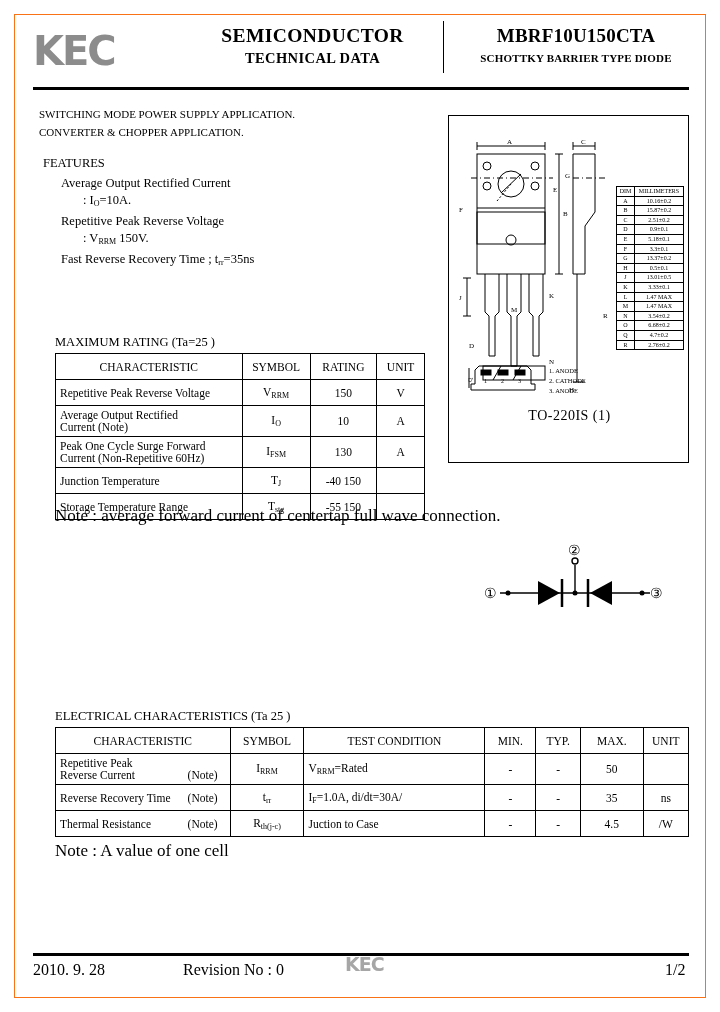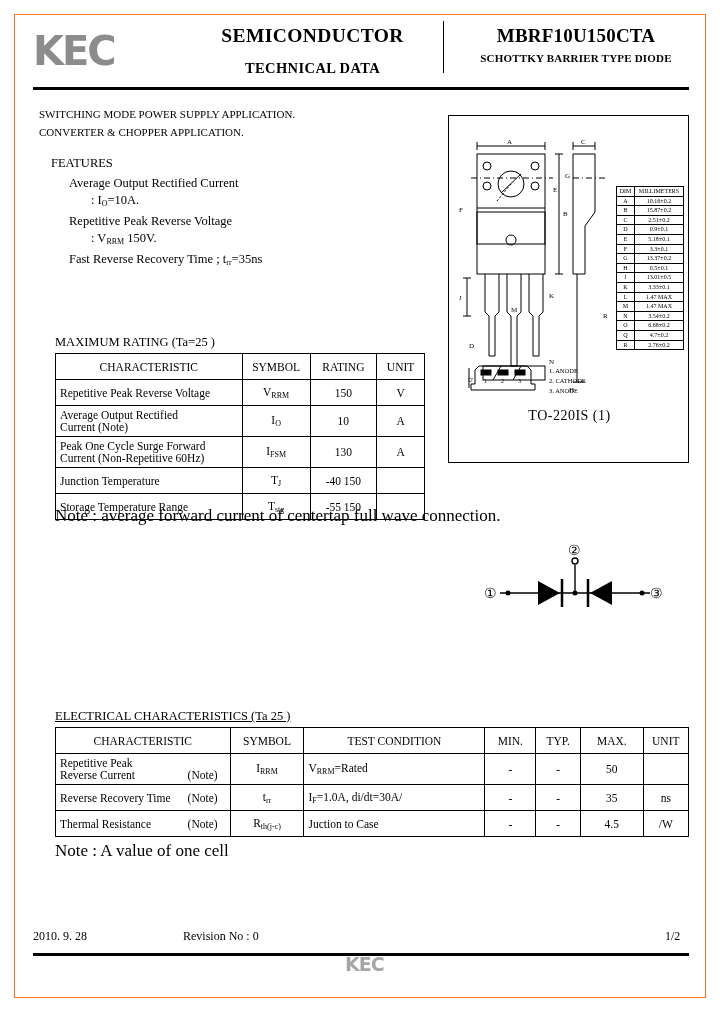--- a/index.html
+++ b/index.html
@@ -12,7 +12,7 @@
   .logo{position:absolute;left:18px;top:16px;font-family:"DejaVu Sans",sans-serif;font-weight:bold;font-size:40px;letter-spacing:-2px;color:#8c8c8c;line-height:40px;}
   .hdr-mid{position:absolute;left:170px;top:10px;width:255px;text-align:center;}
   .hdr-mid .l1{font-size:19.5px;font-weight:bold;letter-spacing:.4px;}
-  .hdr-mid .l2{font-size:14.5px;font-weight:bold;letter-spacing:.4px;margin-top:13px;}
+  .hdr-mid .l2{font-size:14.5px;font-weight:bold;letter-spacing:.4px;margin-top:3px;}
   .hdr-div{position:absolute;left:428px;top:6px;width:1px;height:52px;background:#000;}
   .hdr-right{position:absolute;left:434px;top:10px;width:254px;text-align:center;}
   .hdr-right .l1{font-size:19px;font-weight:bold;letter-spacing:.2px;}

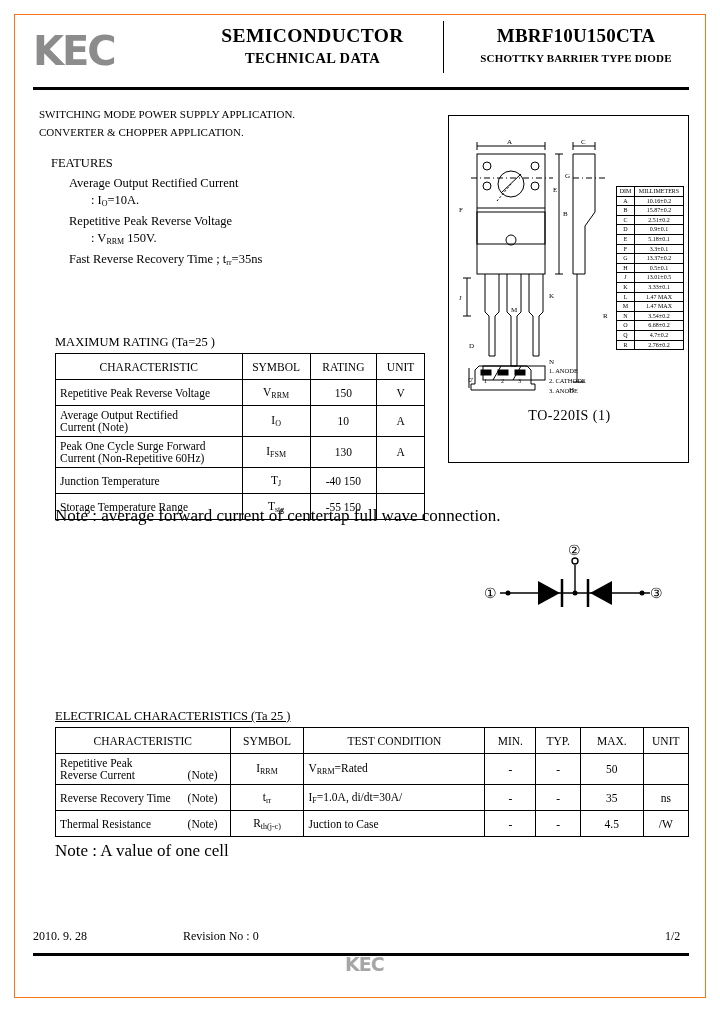--- a/index.html
+++ b/index.html
@@ -21,7 +21,7 @@
 
   
   .intro{position:absolute;left:24px;top:90px;font-size:11px;line-height:18px;}
-  .features{position:absolute;left:36px;top:140px;font-size:12.5px;line-height:17.5px;}
+  .features{position:absolute;left:28px;top:140px;font-size:12.5px;line-height:17.5px;}
   .features .ttl{margin-bottom:2px;}
   .features .lvl1{padding-left:18px;}
   .features .lvl2{padding-left:40px;}

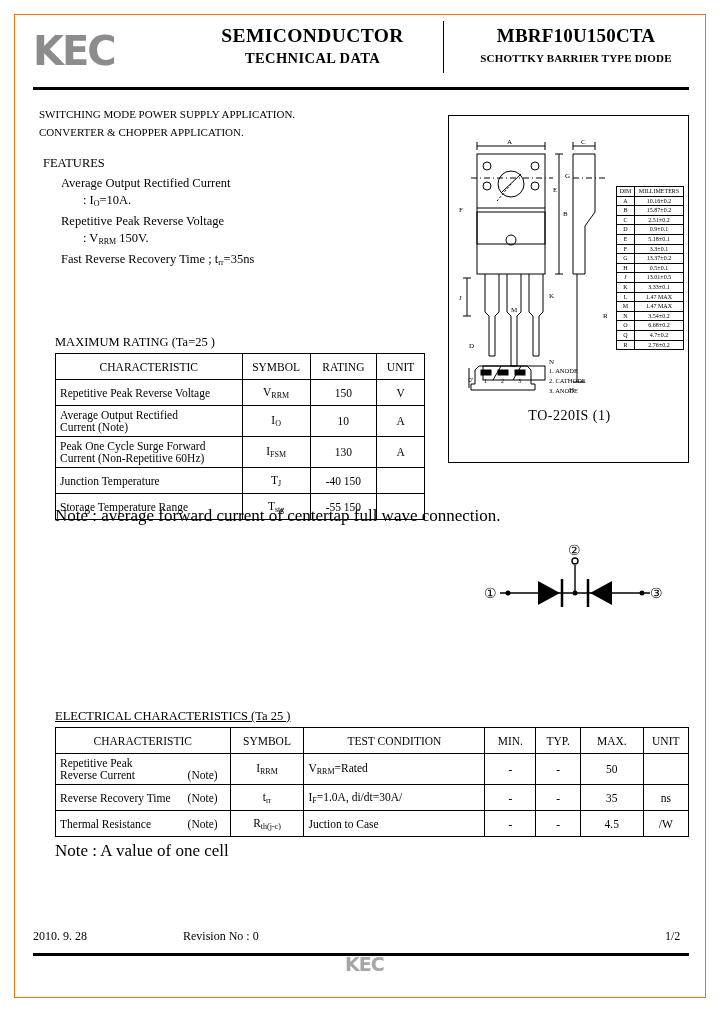--- a/index.html
+++ b/index.html
@@ -328,7 +328,7 @@
     </g>
   </svg>
 
-  <div class="sect-title" style="left:40px;top:694px;text-decoration:underline;">ELECTRICAL CHARACTERISTICS (Ta  25    )</div>
+  <div class="sect-title" style="left:40px;top:694px;">ELECTRICAL CHARACTERISTICS (Ta  25    )</div>
   <table class="dt" id="elec-table">
     <tbody>
       <tr>

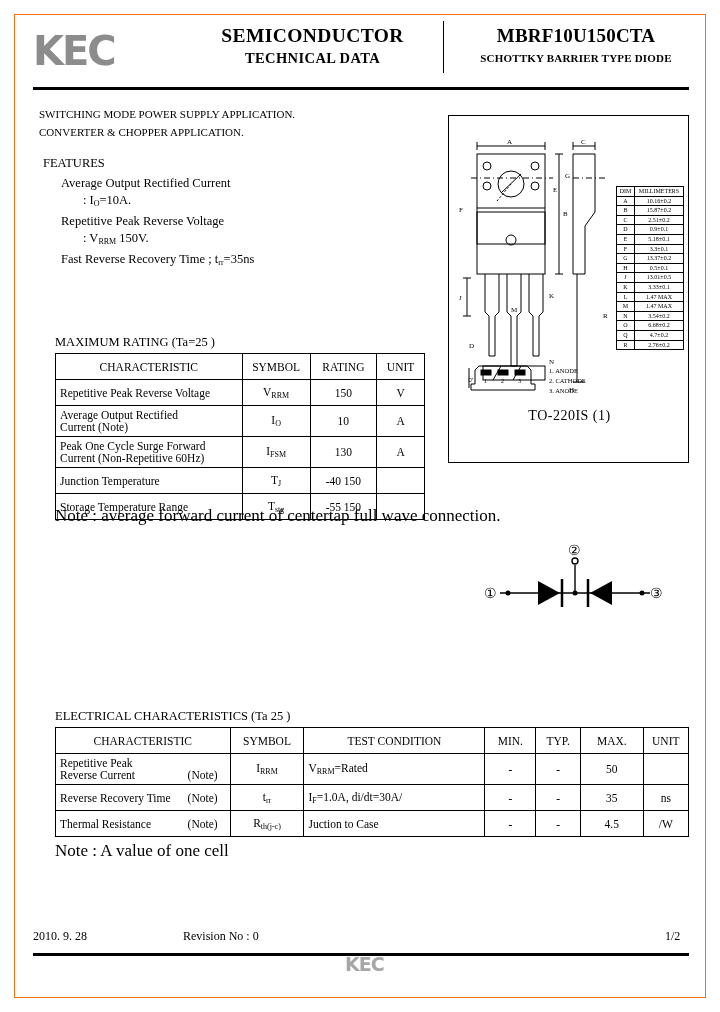--- a/index.html
+++ b/index.html
@@ -61,7 +61,7 @@
 
   
   .foot-rule{position:absolute;left:18px;top:938px;width:656px;height:3px;background:#000;}
-  .foot{position:absolute;top:914px;font-size:12px;}
+  .foot{position:absolute;top:946px;font-size:16px;}
   .foot-logo{position:absolute;left:330px;top:938px;font-family:"DejaVu Sans",sans-serif;font-weight:bold;font-size:19px;letter-spacing:-1px;color:#a6a6a6;}
 </style>
 </head>

